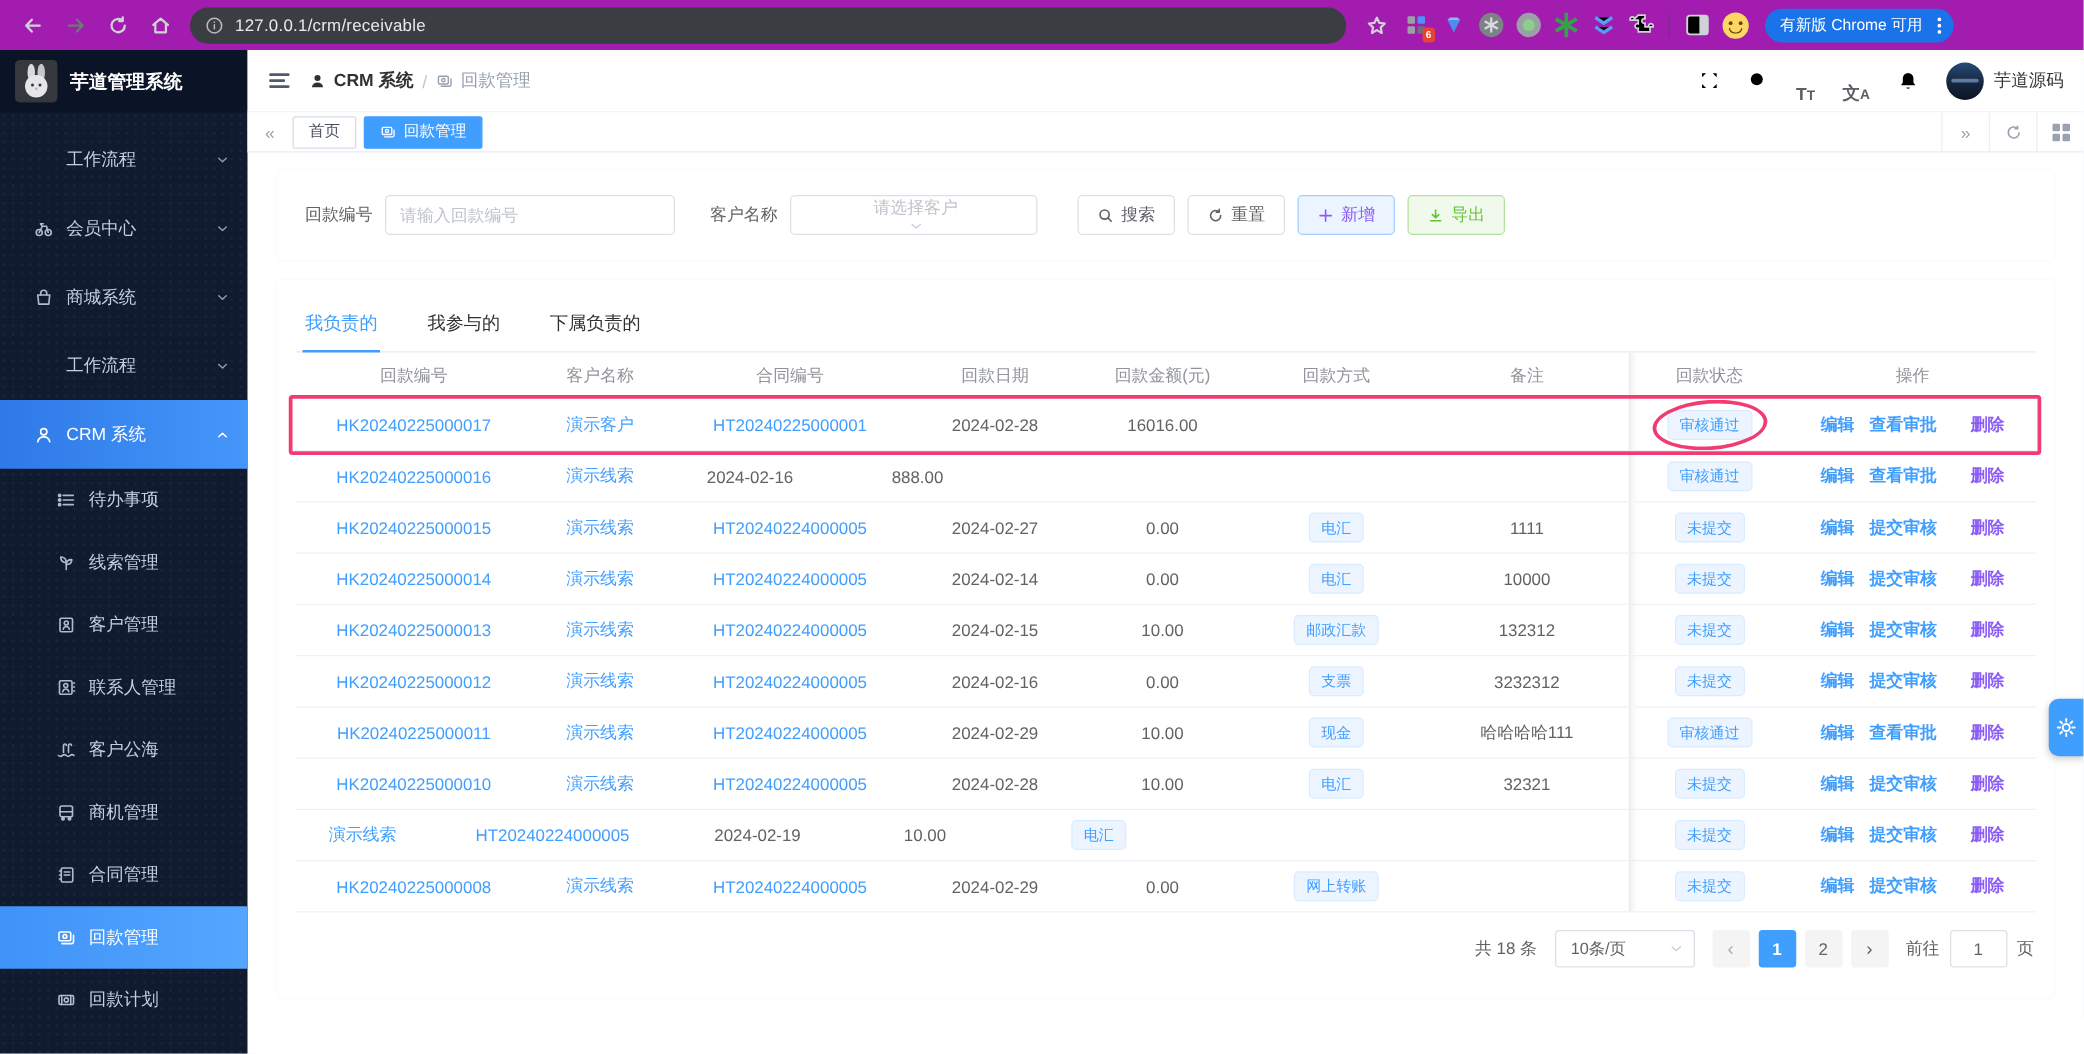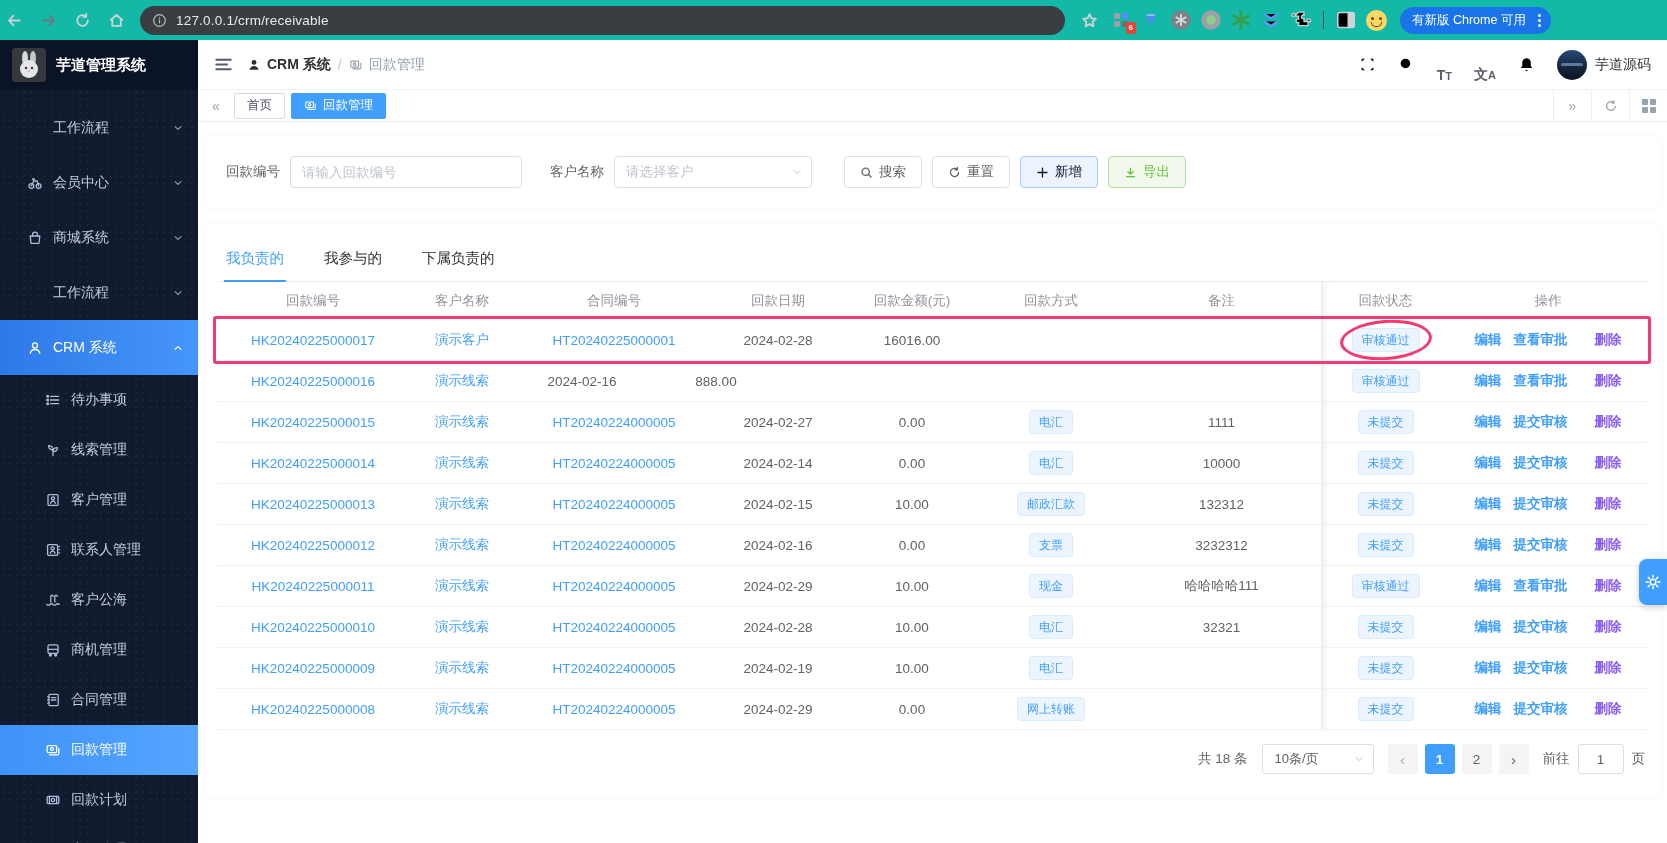--- a/index.html
+++ b/index.html
@@ -10,7 +10,7 @@
   .ic svg{width:16px;height:16px;fill:none;stroke:currentColor;stroke-width:1.3;stroke-linecap:round;stroke-linejoin:round;}
 
   
-  .browser{height:40px;background:#14b8a6;display:flex;align-items:center;padding:0 0;gap:6px;color:#dfe1e5;}
+  .browser{height:40px;background:#a21caf;display:flex;align-items:center;padding:0 12px;gap:6px;color:#dfe1e5;}
   .b-ic{width:28px;height:28px;border-radius:50%;display:flex;align-items:center;justify-content:center;color:#cfd2d6;}
   .b-ic.dim{color:#72767c;}
   .b-ic svg{width:17px;height:17px;fill:none;stroke:currentColor;stroke-width:1.7;stroke-linecap:round;stroke-linejoin:round;}

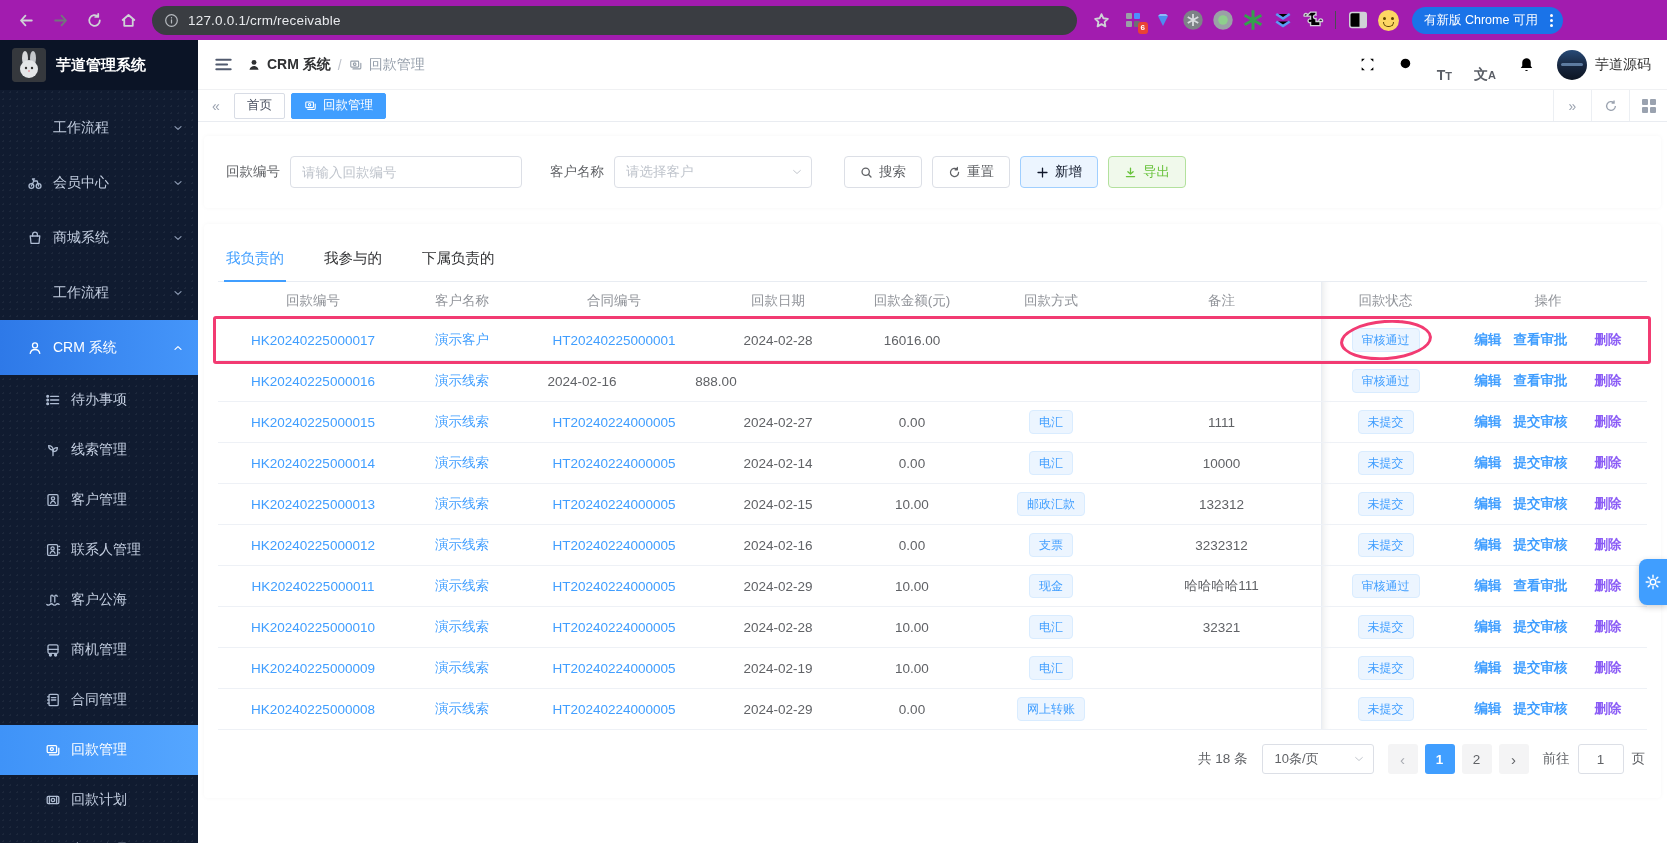--- a/index.html
+++ b/index.html
@@ -80,7 +80,7 @@
   .grid-ic b{width:6px;height:6px;background:#9aa2af;border-radius:1px;}
 
   
-  .content{flex:1;padding:14px 6px;position:relative;overflow:hidden;}
+  .content{flex:1;padding:14px 24px;position:relative;overflow:hidden;}
   .card{background:#fff;border-radius:4px;box-shadow:0 0 4px rgba(30,40,60,.04);}
   .filter-card{height:72px;display:flex;align-items:center;padding:0 22px;margin-bottom:16px;}
   .f-label{font-size:13.5px;color:#606266;margin-right:10px;white-space:nowrap;}

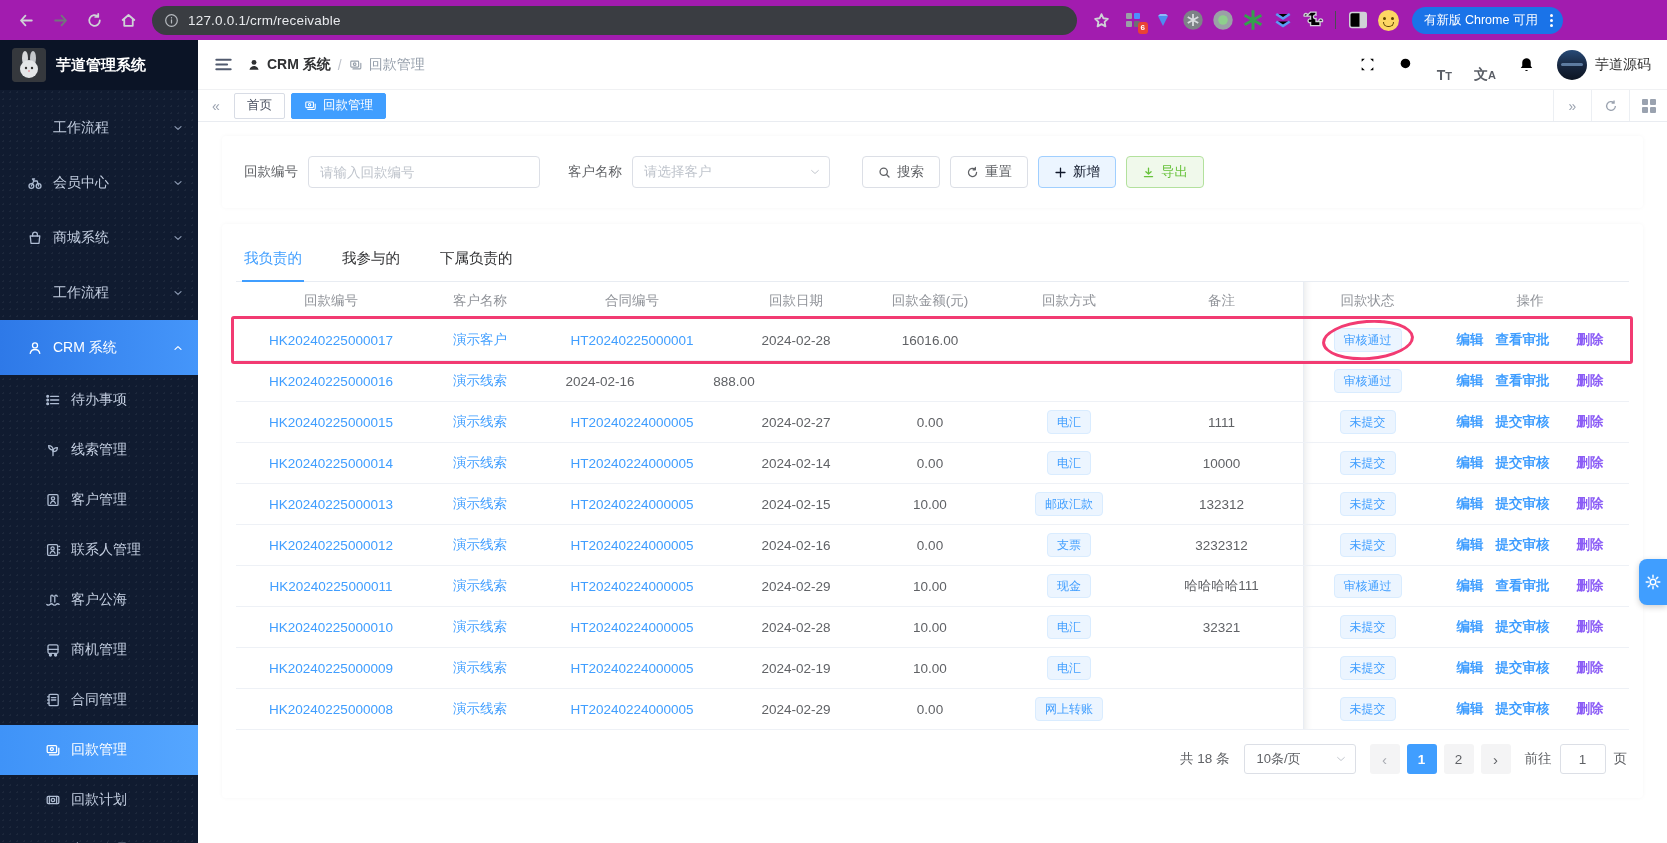--- a/index.html
+++ b/index.html
@@ -86,7 +86,7 @@
   .f-label{font-size:13.5px;color:#606266;margin-right:10px;white-space:nowrap;}
   .f-input{width:232px;height:32px;border:1px solid #dcdfe6;border-radius:4px;padding:0 11px;font-size:13.5px;color:#606266;background:#fff;outline:none;font-family:inherit;}
   .f-input::placeholder{color:#bfc4cc;}
-  .f-select{width:198px;height:32px;border:1px solid #dcdfe6;border-radius:4px;padding:0 8px 0 11px;display:flex;align-items:center;justify-content:space-between;color:#bfc4cc;font-size:13.5px;cursor:pointer;}
+  .f-select{width:198px;height:32px;border:1px solid #dcdfe6;border-radius:4px;padding:0 8px 0 11px;display:flex;align-items:center;justify-content:space-between;color:#bfc4cc;font-size:13.5px;cursor:pointer;flex-direction:column;}
   .f-select .ic{color:#c0c4cc;}
   .gap28{width:28px;}
   .btns{display:flex;gap:10px;margin-left:32px;}

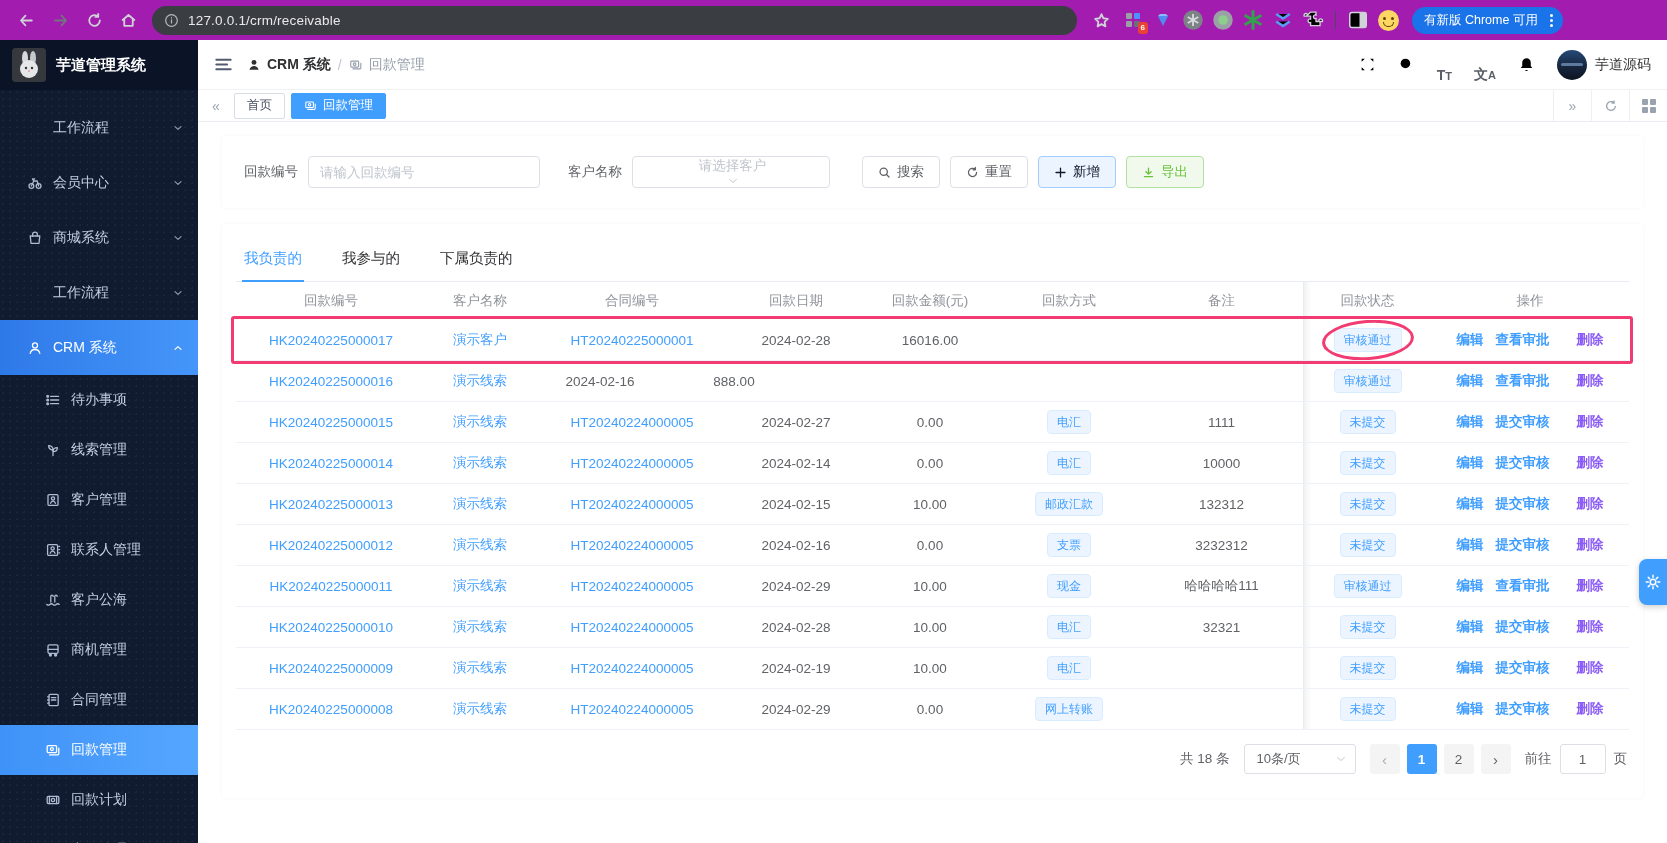--- a/index.html
+++ b/index.html
@@ -92,7 +92,7 @@
   .btns{display:flex;gap:10px;margin-left:32px;}
   .btn{height:32px;padding:0 15px;border-radius:4px;border:1px solid #dcdfe6;background:#fff;color:#606266;font-size:13.5px;display:inline-flex;align-items:center;gap:6px;cursor:pointer;font-family:inherit;white-space:nowrap;}
   .btn .ic svg{width:13px;height:13px;stroke-width:1.6;}
-  .btn.primary-plain{background:#ecf5ff;border-color:#a0cfff;color:#0f172a;}
+  .btn.primary-plain{background:#ecf5ff;border-color:#a0cfff;color:#8b5cf6;}
   .btn.success-plain{background:#f0f9eb;border-color:#b3e19d;color:#67c23a;}
 
   .table-card{padding:12px 14px 10px;}

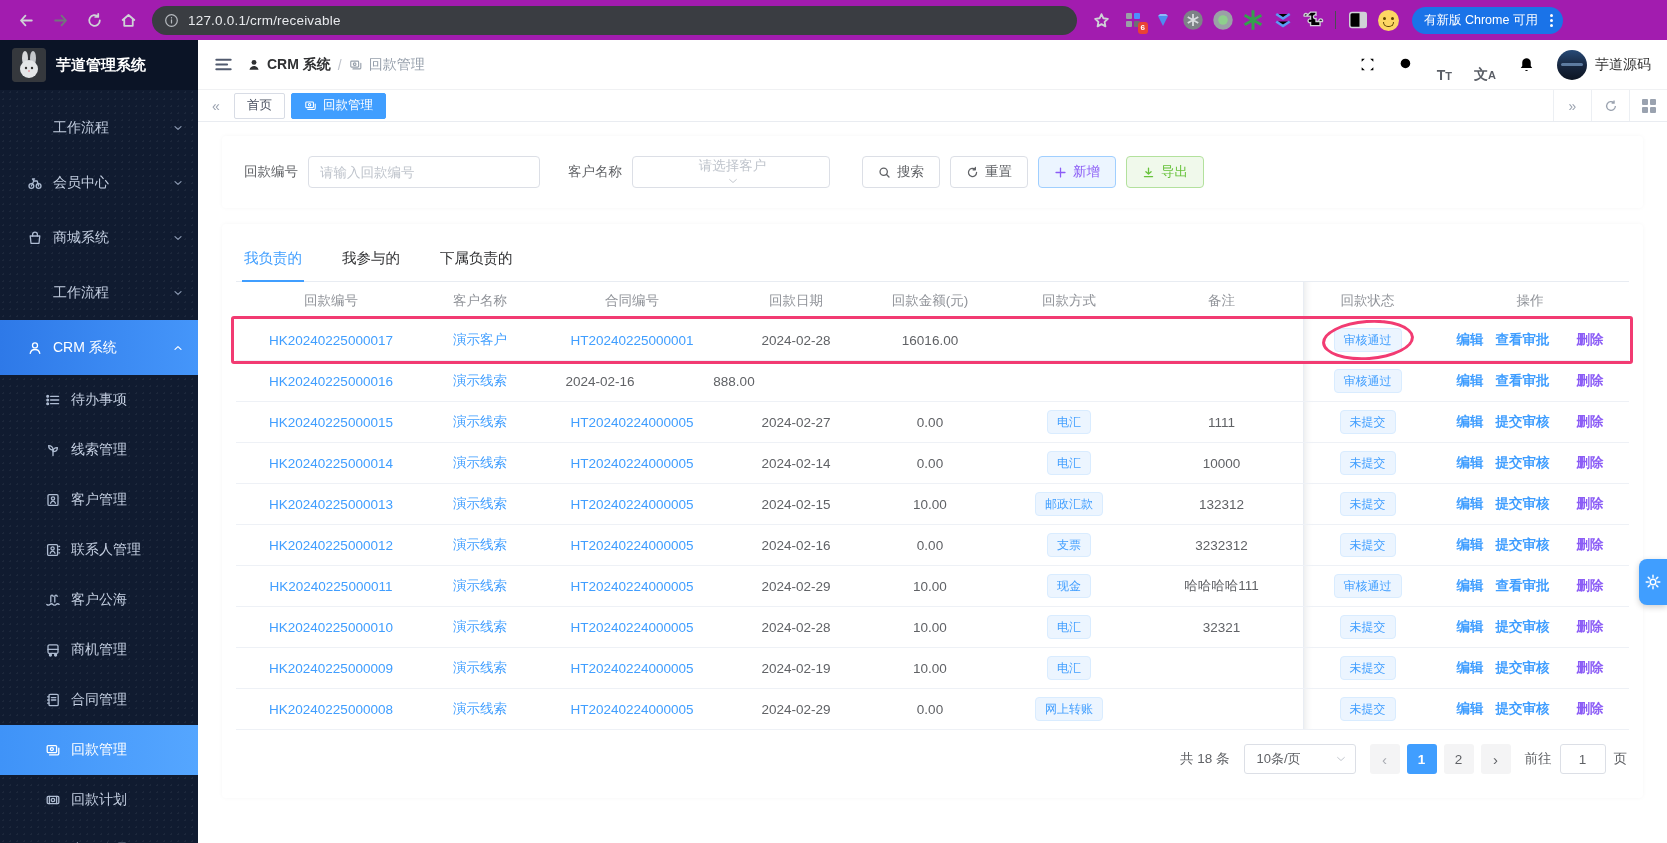--- a/index.html
+++ b/index.html
@@ -729,7 +729,6 @@
               </div>
             </div>
             <div class="trow">
-              <div class="cell c1 link">HK20240225000009</div>
               <div class="cell c2 link">演示线索</div>
               <div class="cell c3 link">HT20240224000005</div>
               <div class="cell c4">2024-02-19</div>

